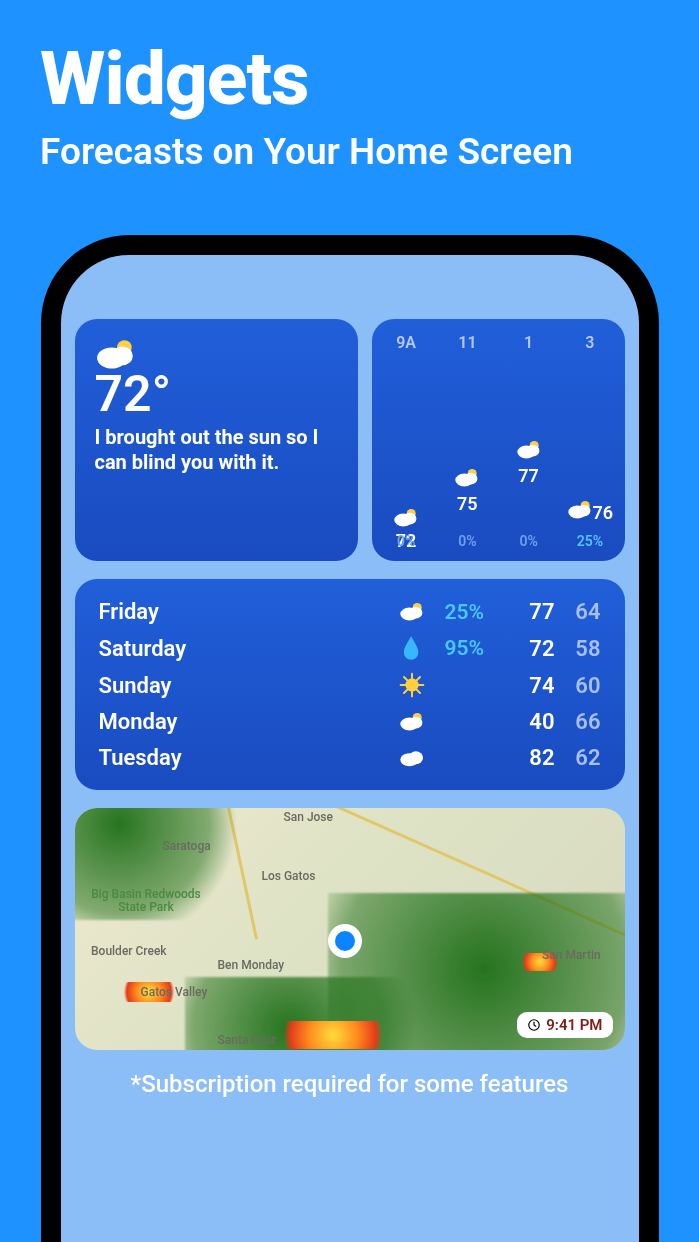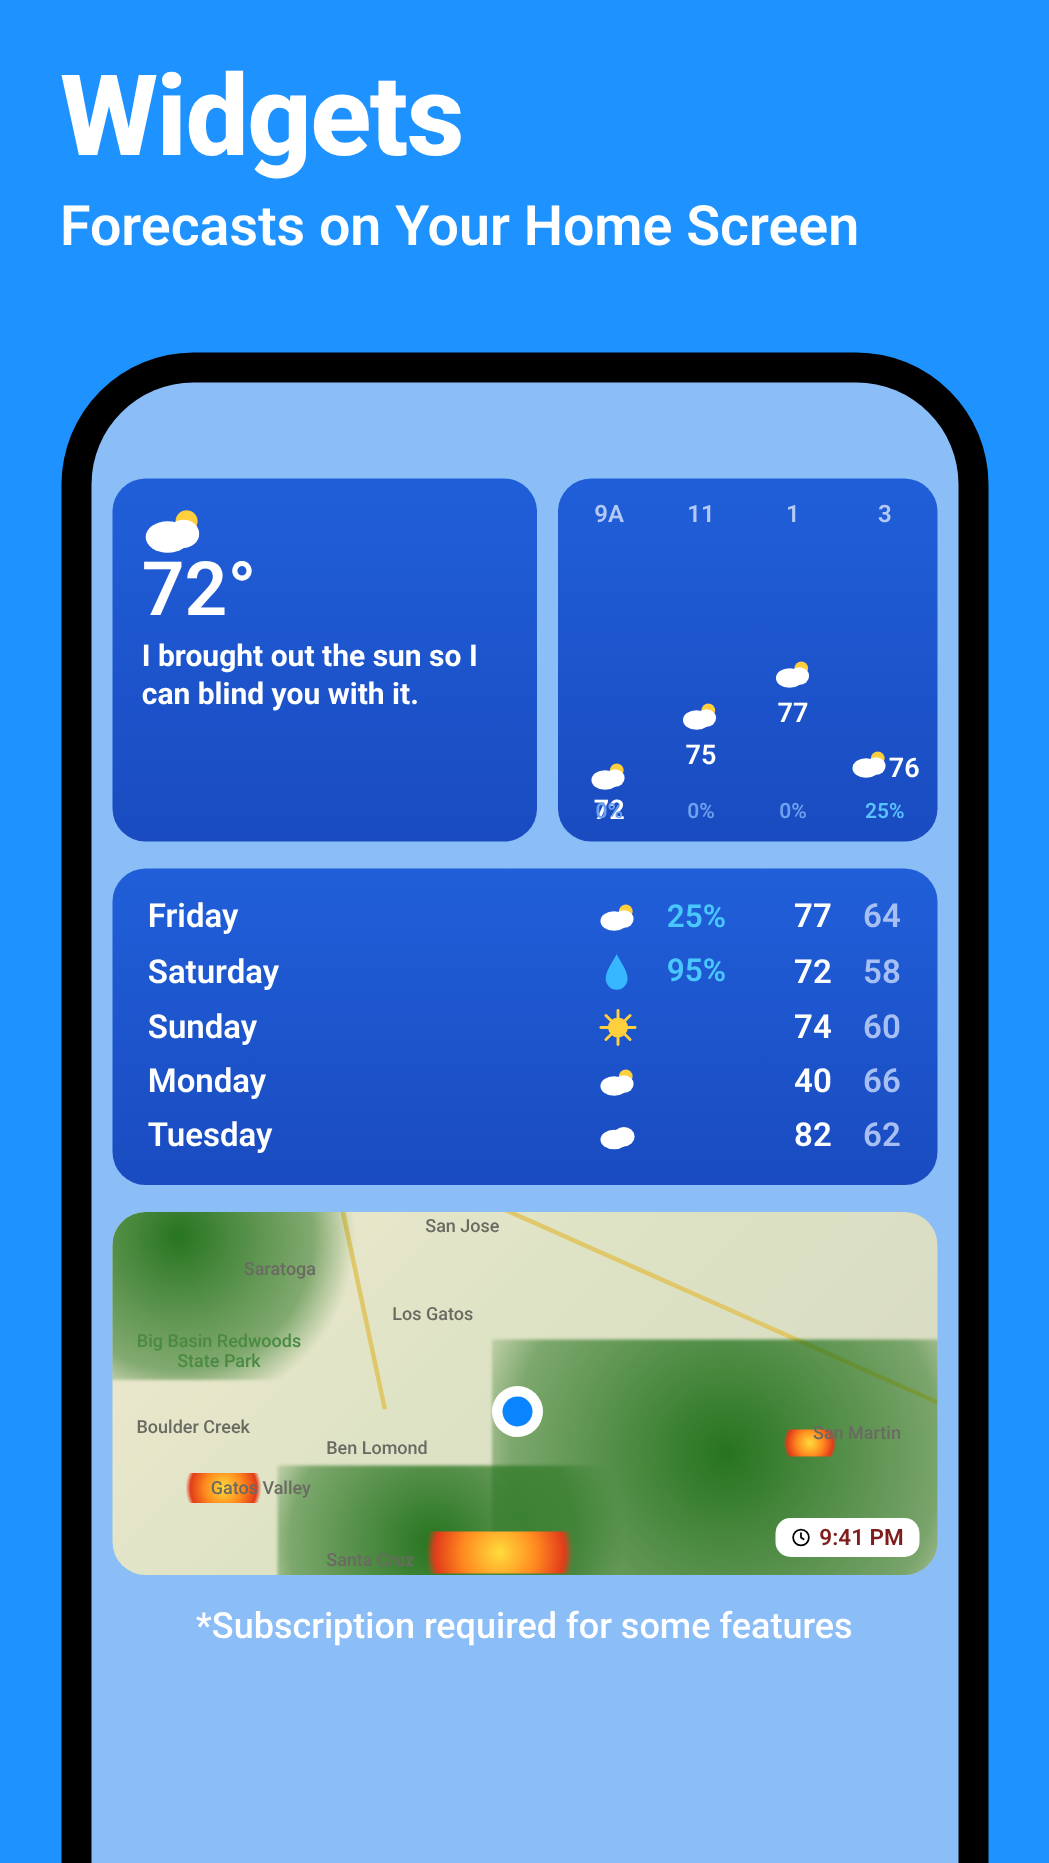--- a/index.html
+++ b/index.html
@@ -244,7 +244,7 @@
         <div class="map-label" style="left: 34%; top: 25%;">Los Gatos</div>
         <div class="map-label park" style="left: 3%; top: 33%; max-width: 110px; white-space: normal; text-align: center; line-height: 1.1;">Big Basin Redwoods State Park</div>
         <div class="map-label" style="left: 3%; top: 56%;">Boulder Creek</div>
-        <div class="map-label" style="left: 26%; top: 62%;">Ben Lomond</div>
+        <div class="map-label" style="left: 26%; top: 62%;">Ben Monday</div>
         <div class="map-label" style="left: 12%; top: 73%;">Gatos Valley</div>
         <div class="map-label" style="left: 85%; top: 58%;">San Martin</div>
         <div class="map-label" style="left: 26%; top: 93%;">Santa Cruz</div>

